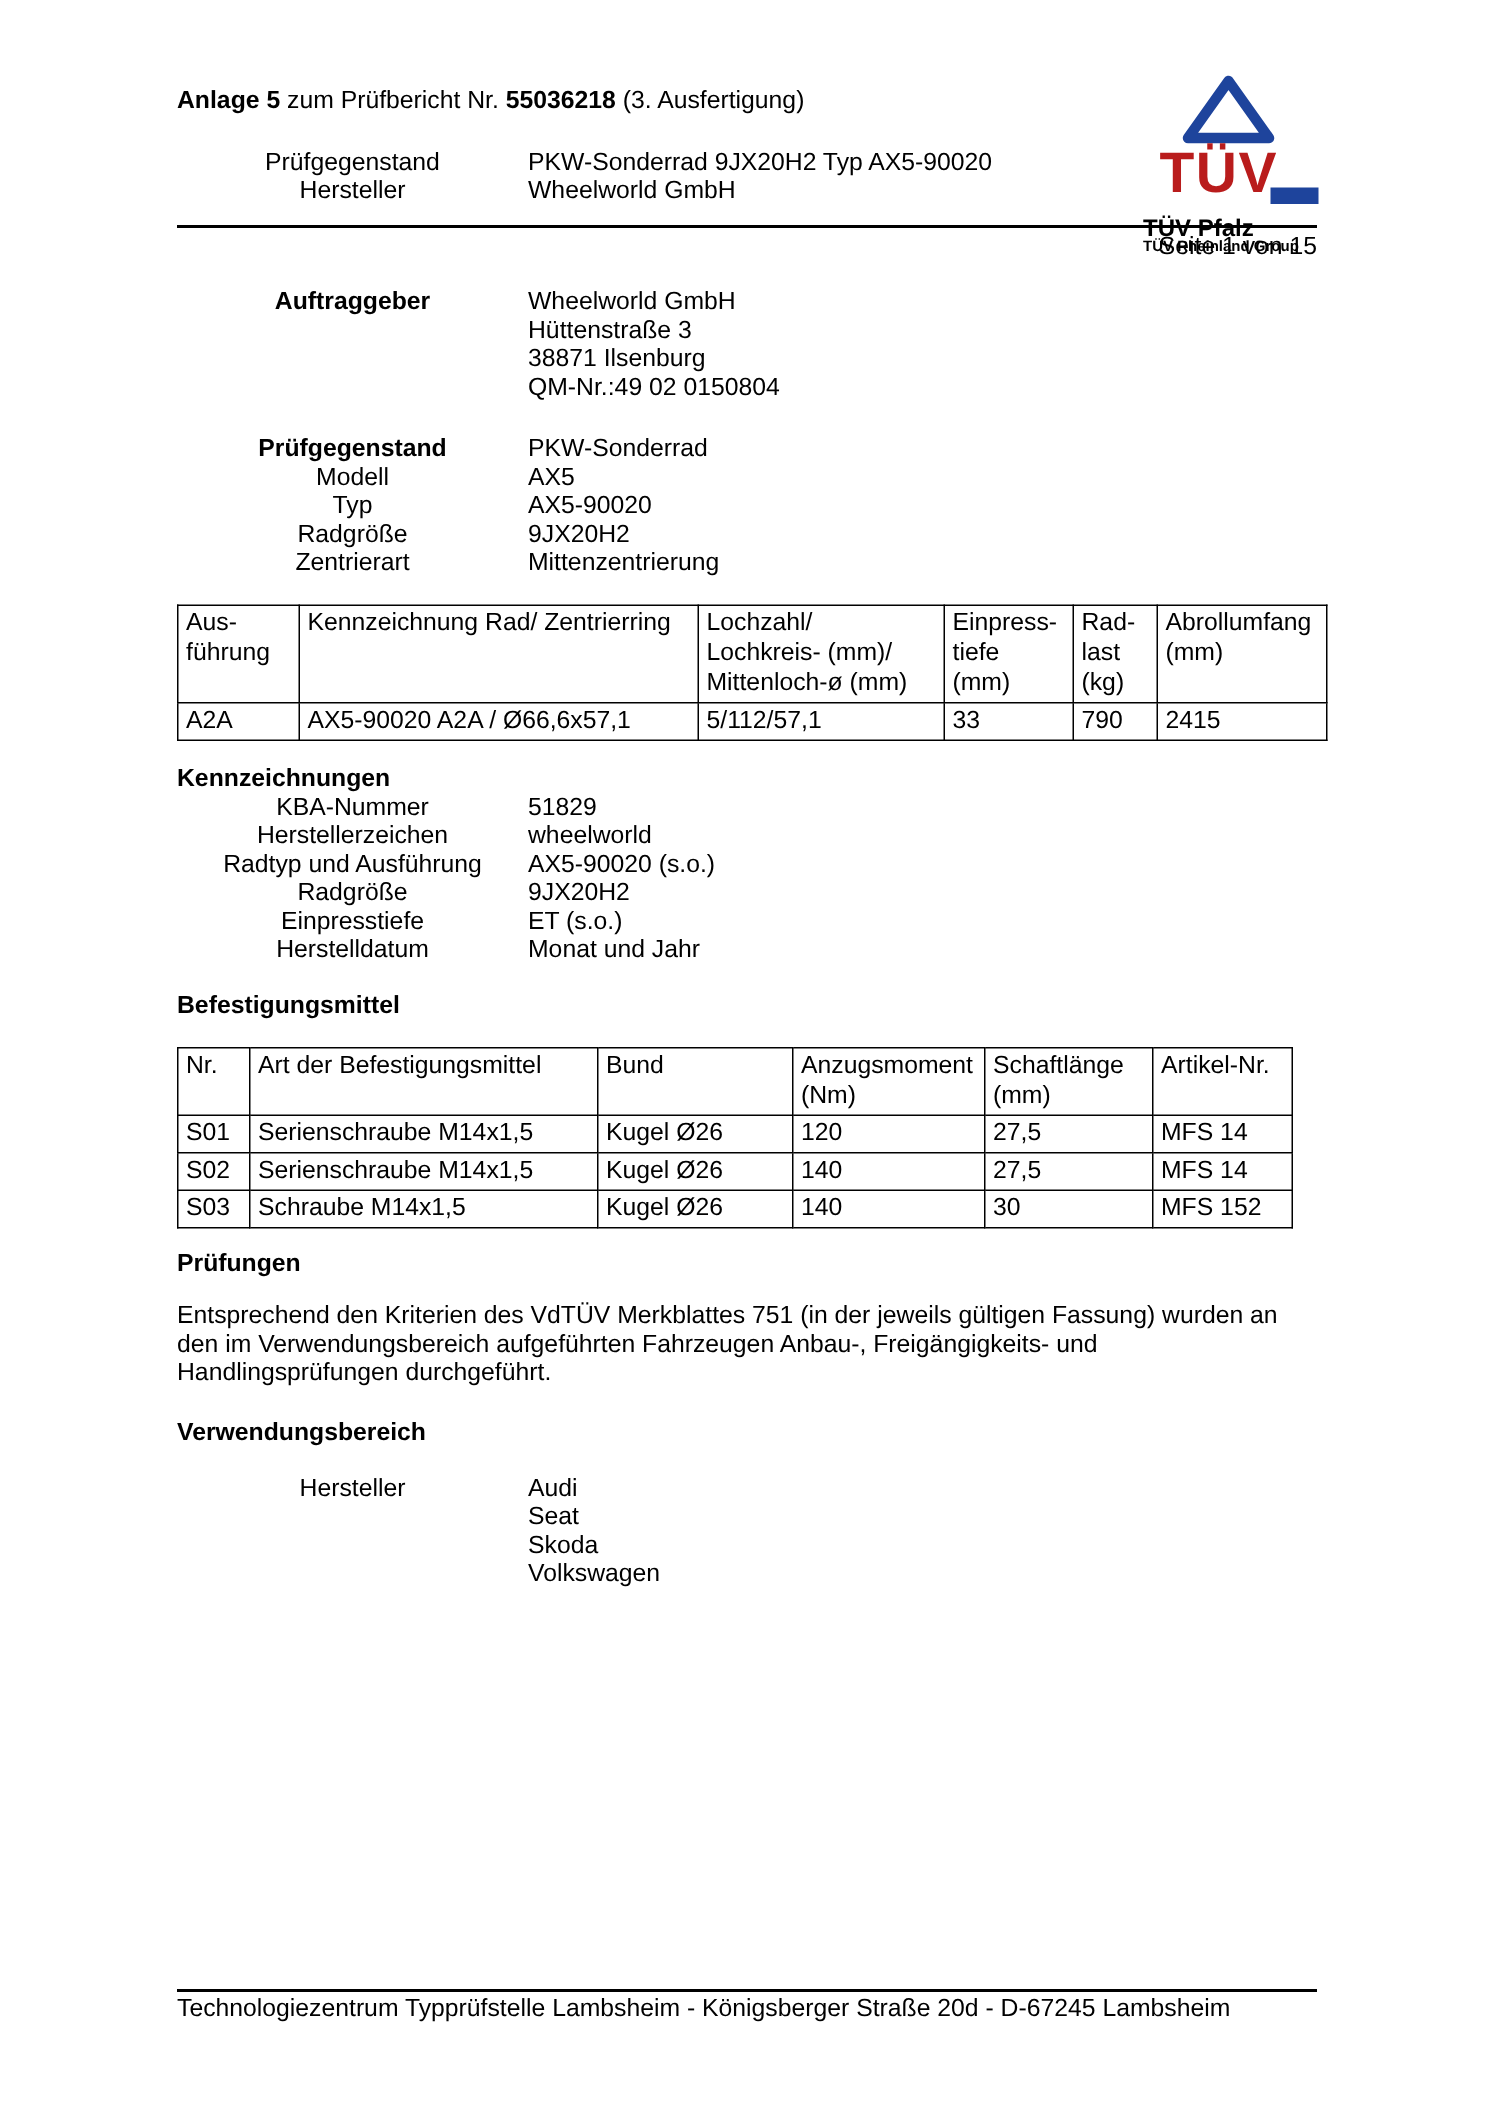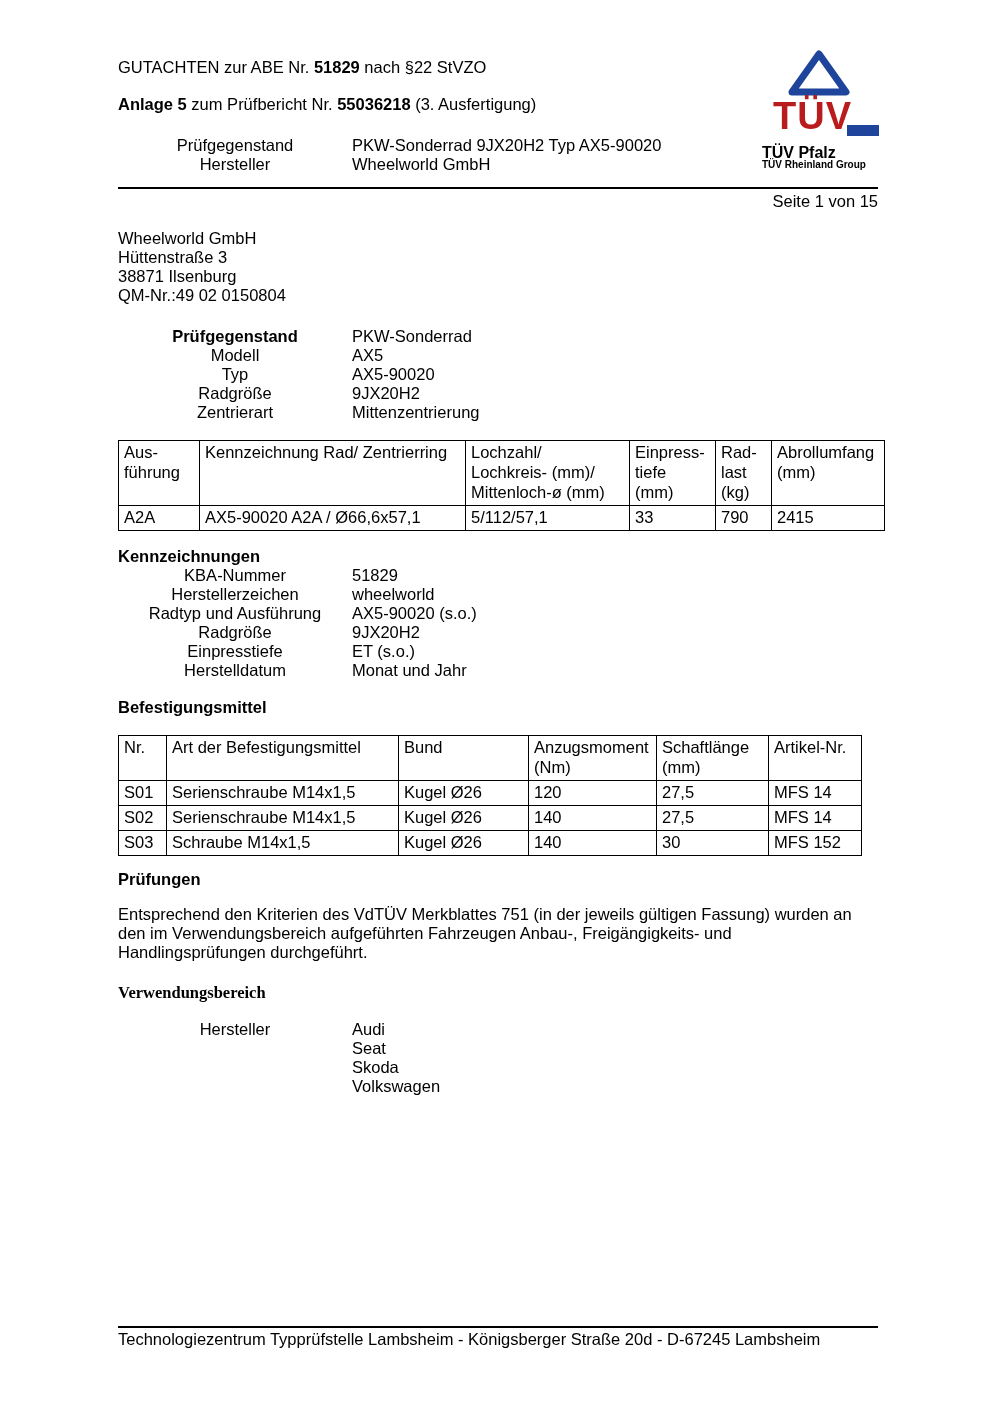--- a/index.html
+++ b/index.html
@@ -73,7 +73,6 @@
     <div class="sub2">TÜV Rheinland Group</div>
   </div>
 
-  <div class="title-line"><span>GUTACHTEN zur ABE Nr. </span><span class="bold">51829</span><span> nach §22 StVZO</span></div>
 
   <div class="anlage-line"><span class="bold">Anlage 5</span><span> zum Prüfbericht Nr. </span><span class="bold">55036218</span><span> (3. Ausfertigung)</span></div>
 

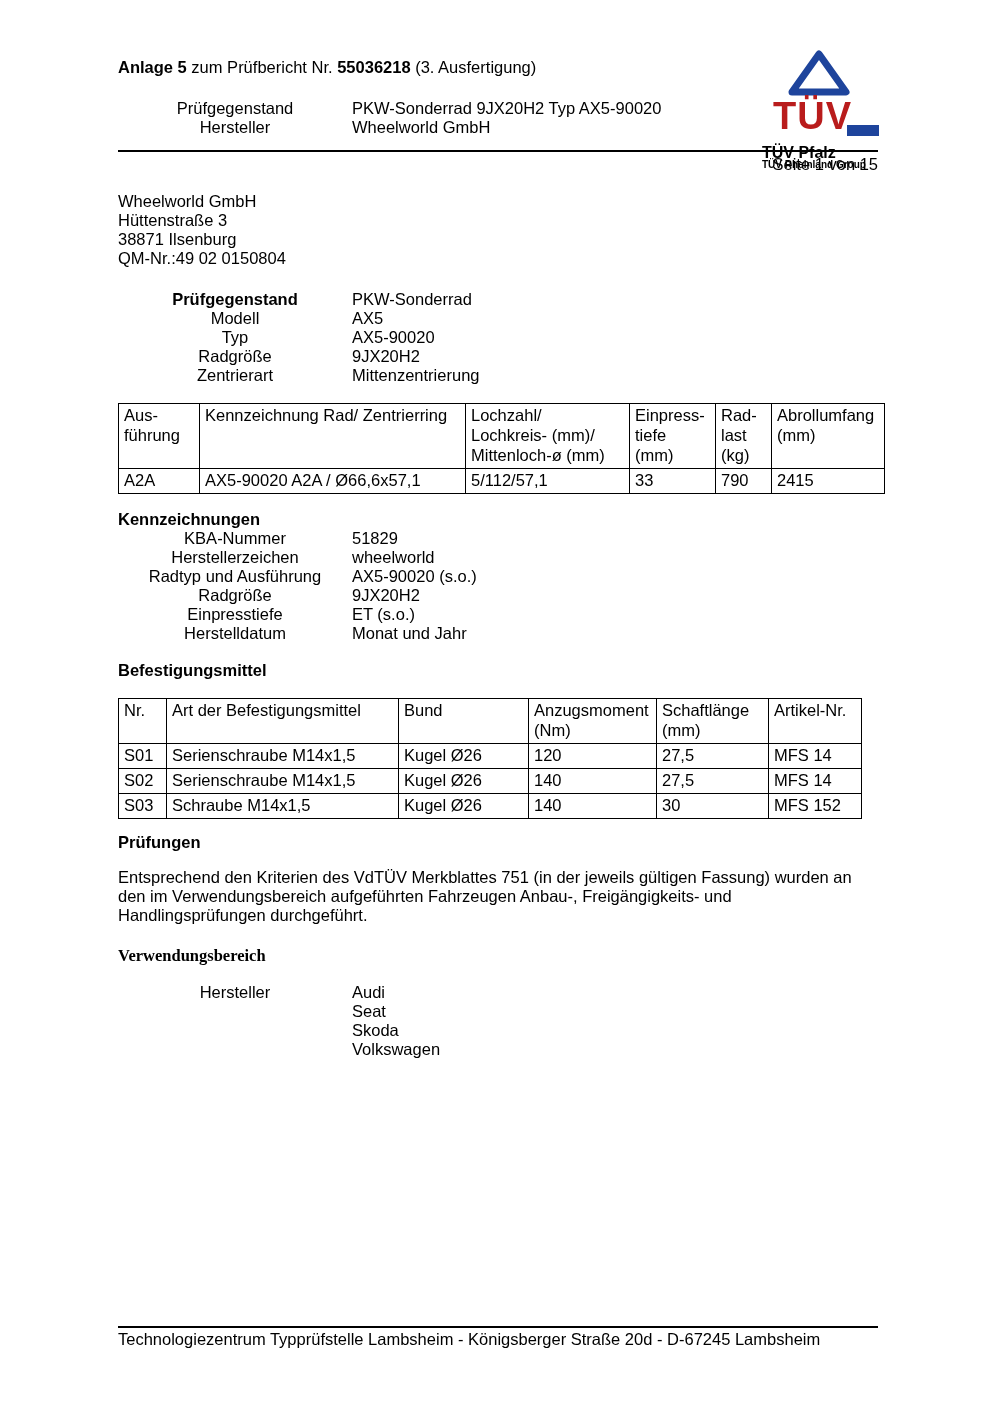--- a/index.html
+++ b/index.html
@@ -89,6 +89,7 @@
   <div class="seite">Seite 1 von 15</div>
 
   <div class="kv-block sec-auftraggeber">
+    <div class="kv-label bold">Auftraggeber</div>
     <div class="kv-lines">
       <div>Wheelworld GmbH</div>
       <div>Hüttenstraße 3</div>

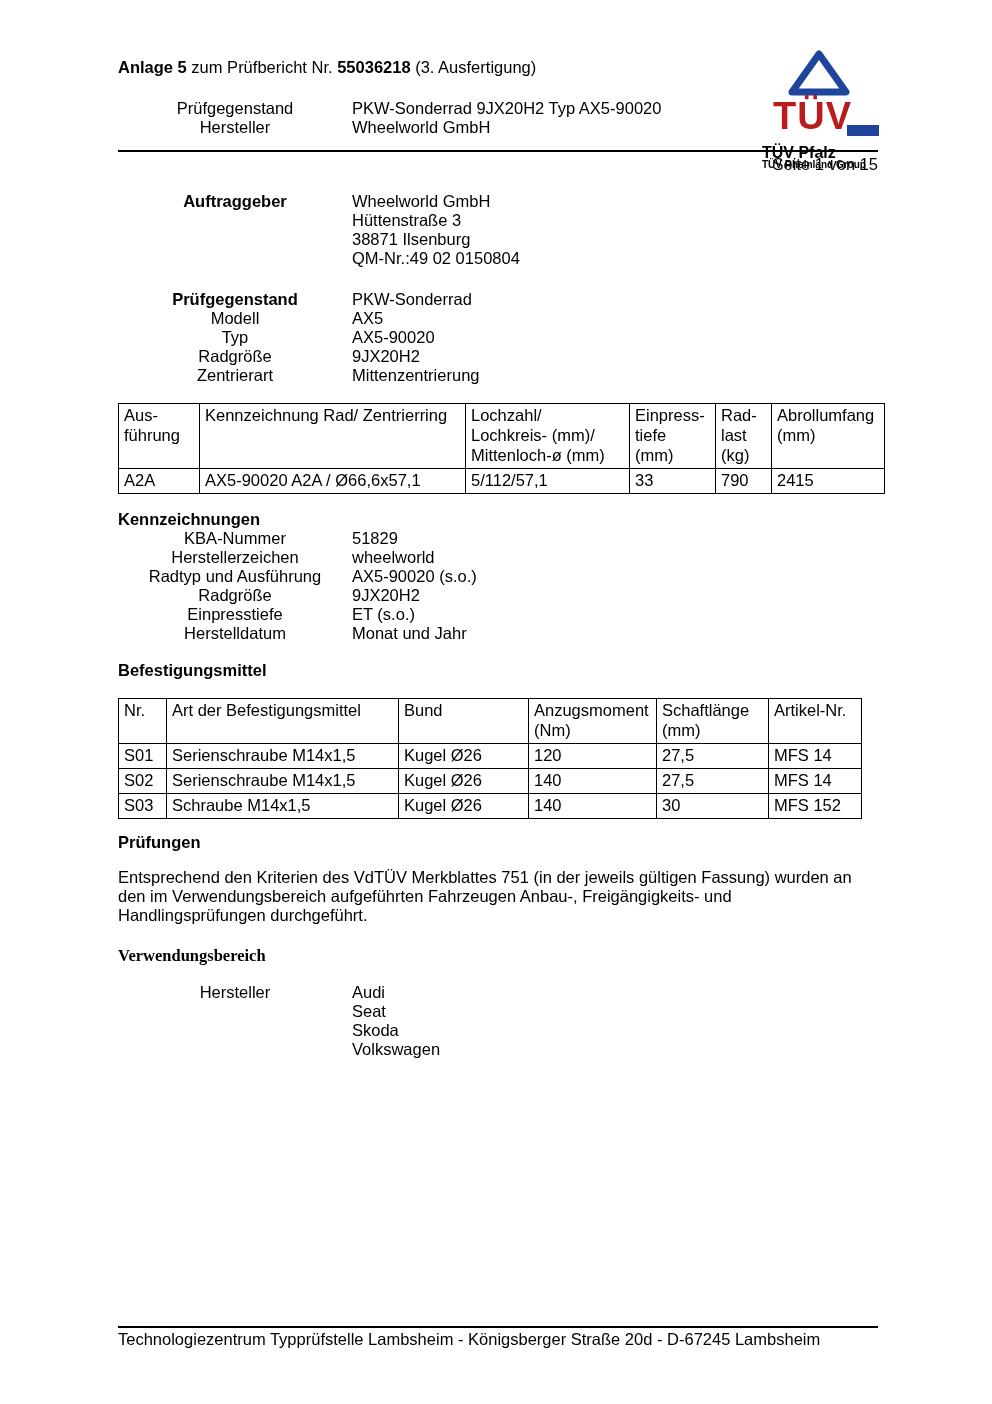--- a/index.html
+++ b/index.html
@@ -38,7 +38,7 @@
   .tbl-befestigung { width:743px; margin-top:18px; }
   .sec-pruefungen-title { margin-top:8px; }
   .pruefungen-text { margin-top:16px; max-width:760px; }
-  .sec-verwendung-title { margin-top:21px;font-family:Liberation Serif, serif; }
+  .sec-verwendung-title { margin-top:21px; }
   .vb-hersteller { margin-top:18px; }
   .vb-spur { margin-top:20px; }
   .footer {

